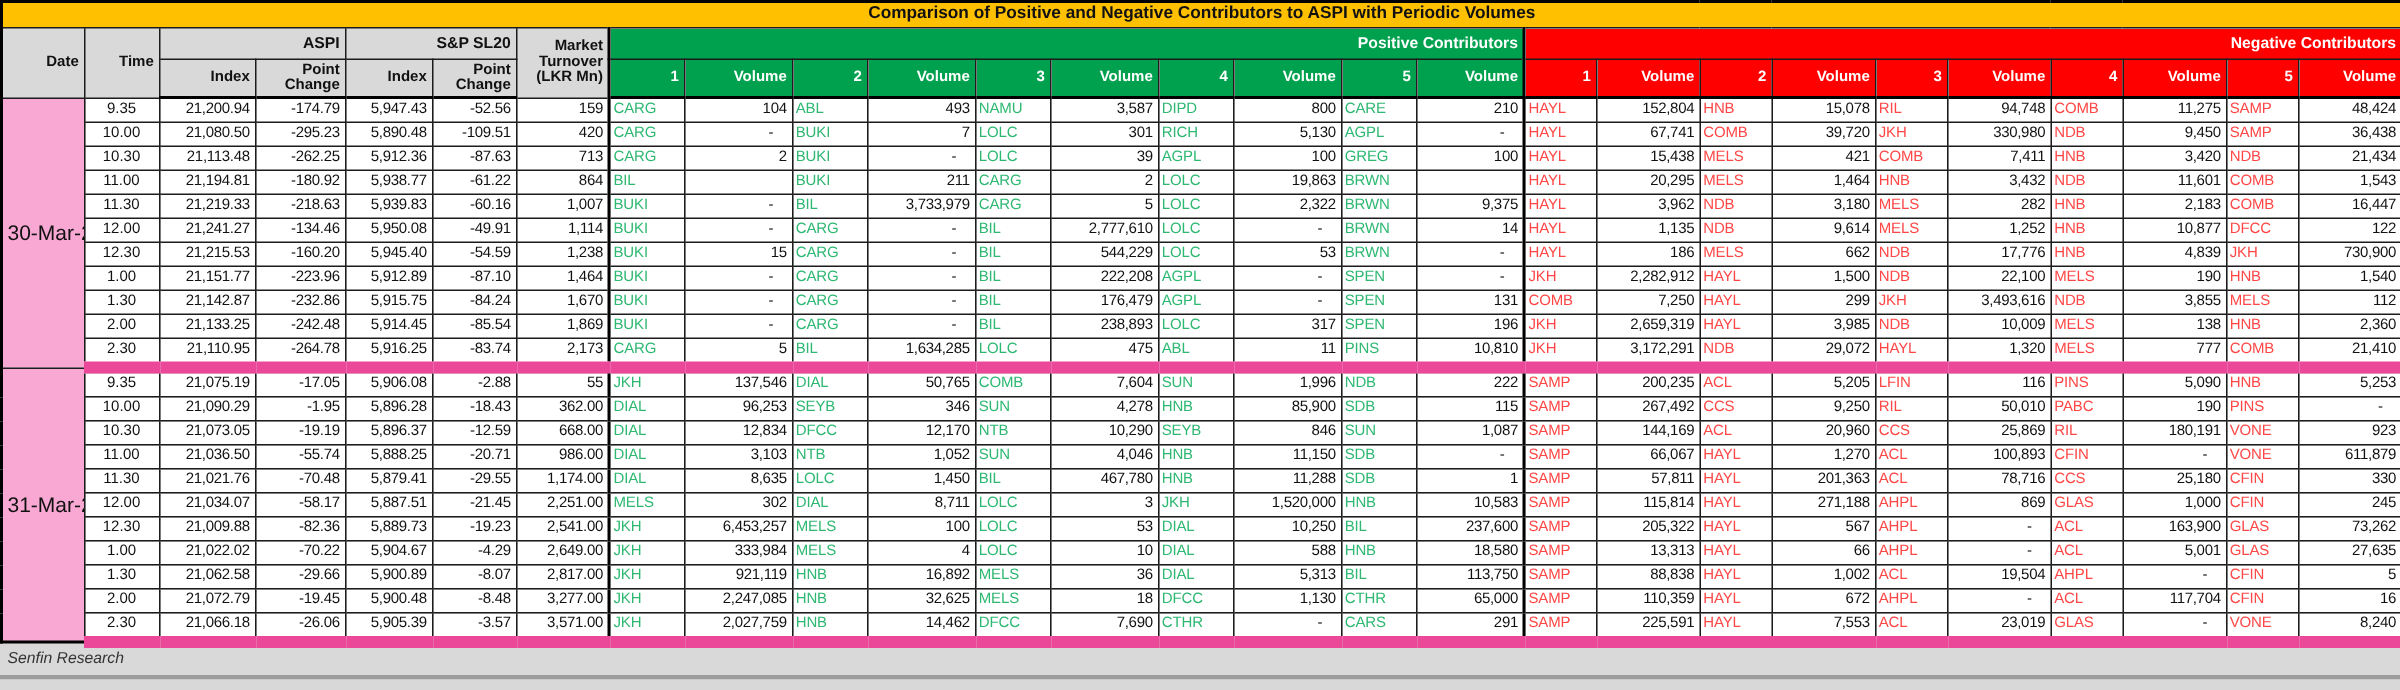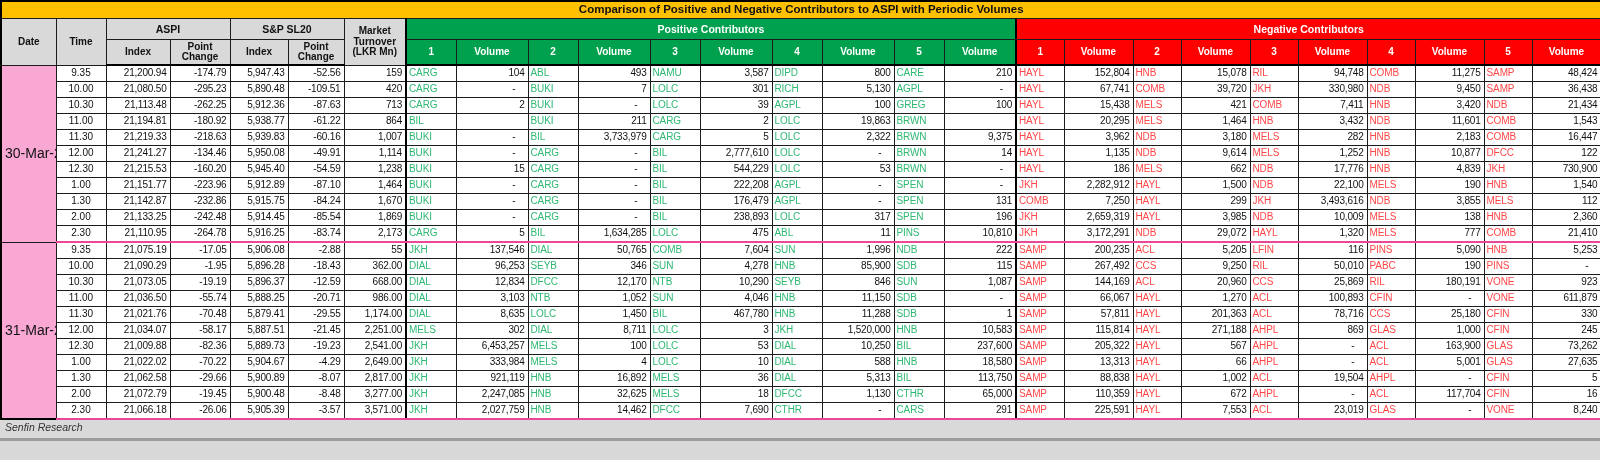--- a/index.html
+++ b/index.html
@@ -9,7 +9,7 @@
         font-size:10px;line-height:1.02;color:#111;}
   .title-bar{background:var(--title-bg);font-weight:bold;font-size:11.5px;height:14px;
              text-align:center;letter-spacing:0;padding:1px 0;}
-  thead th{font-weight:bold;text-align:center;}
+  thead th{font-weight:bold;text-align:right;}
   .gray-h{background:var(--hdr-gray);white-space:normal;font-size:10px;}
   .pos-h{background:var(--pos-bg);color:#fff;white-space:normal;}
   .neg-h{background:var(--neg-bg);color:#fff;white-space:normal;}

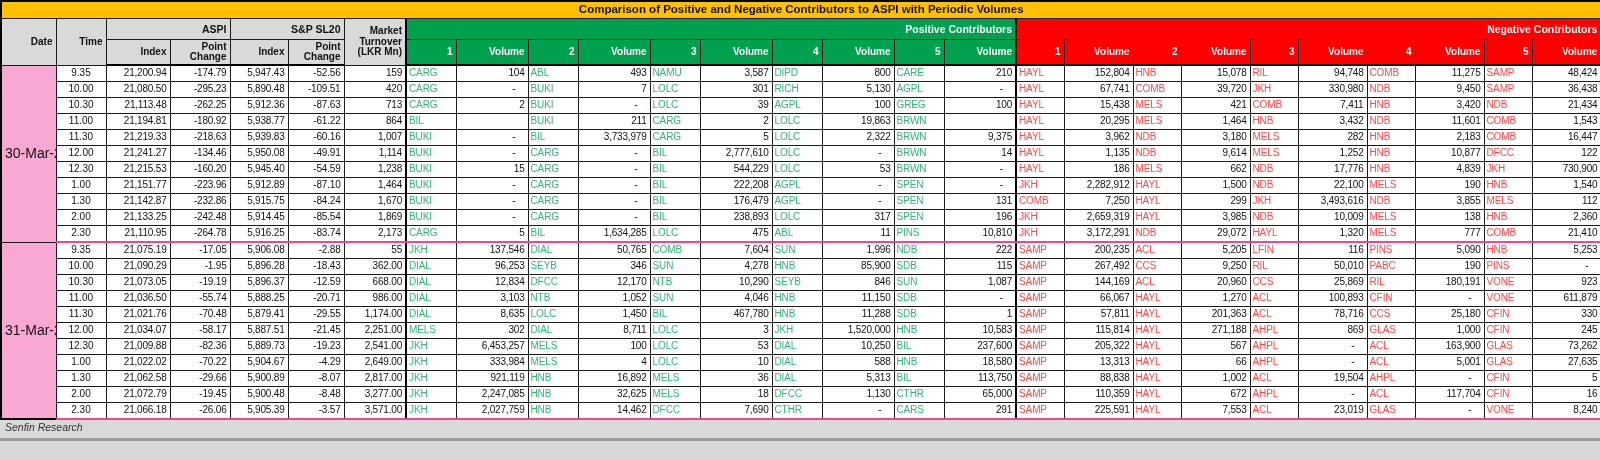--- a/index.html
+++ b/index.html
@@ -25,7 +25,7 @@
   .tick-neg{color:var(--neg-tick);}
   .dash{padding-right:12px;}
   .sec-end{border-right:2px solid #000;}
-  tr.group-end td{border-bottom:2px solid #ec4899;margin-left:44px;}
+  tr.group-end td{border-bottom:8px solid #ec4899;margin-left:44px;}
   .footer{background:var(--hdr-gray);height:15px;font-size:10.5px;font-style:italic;
           color:#333;padding:1px 0 2px 5px;border-bottom:3px solid #9c9c9c;}
 </style>

